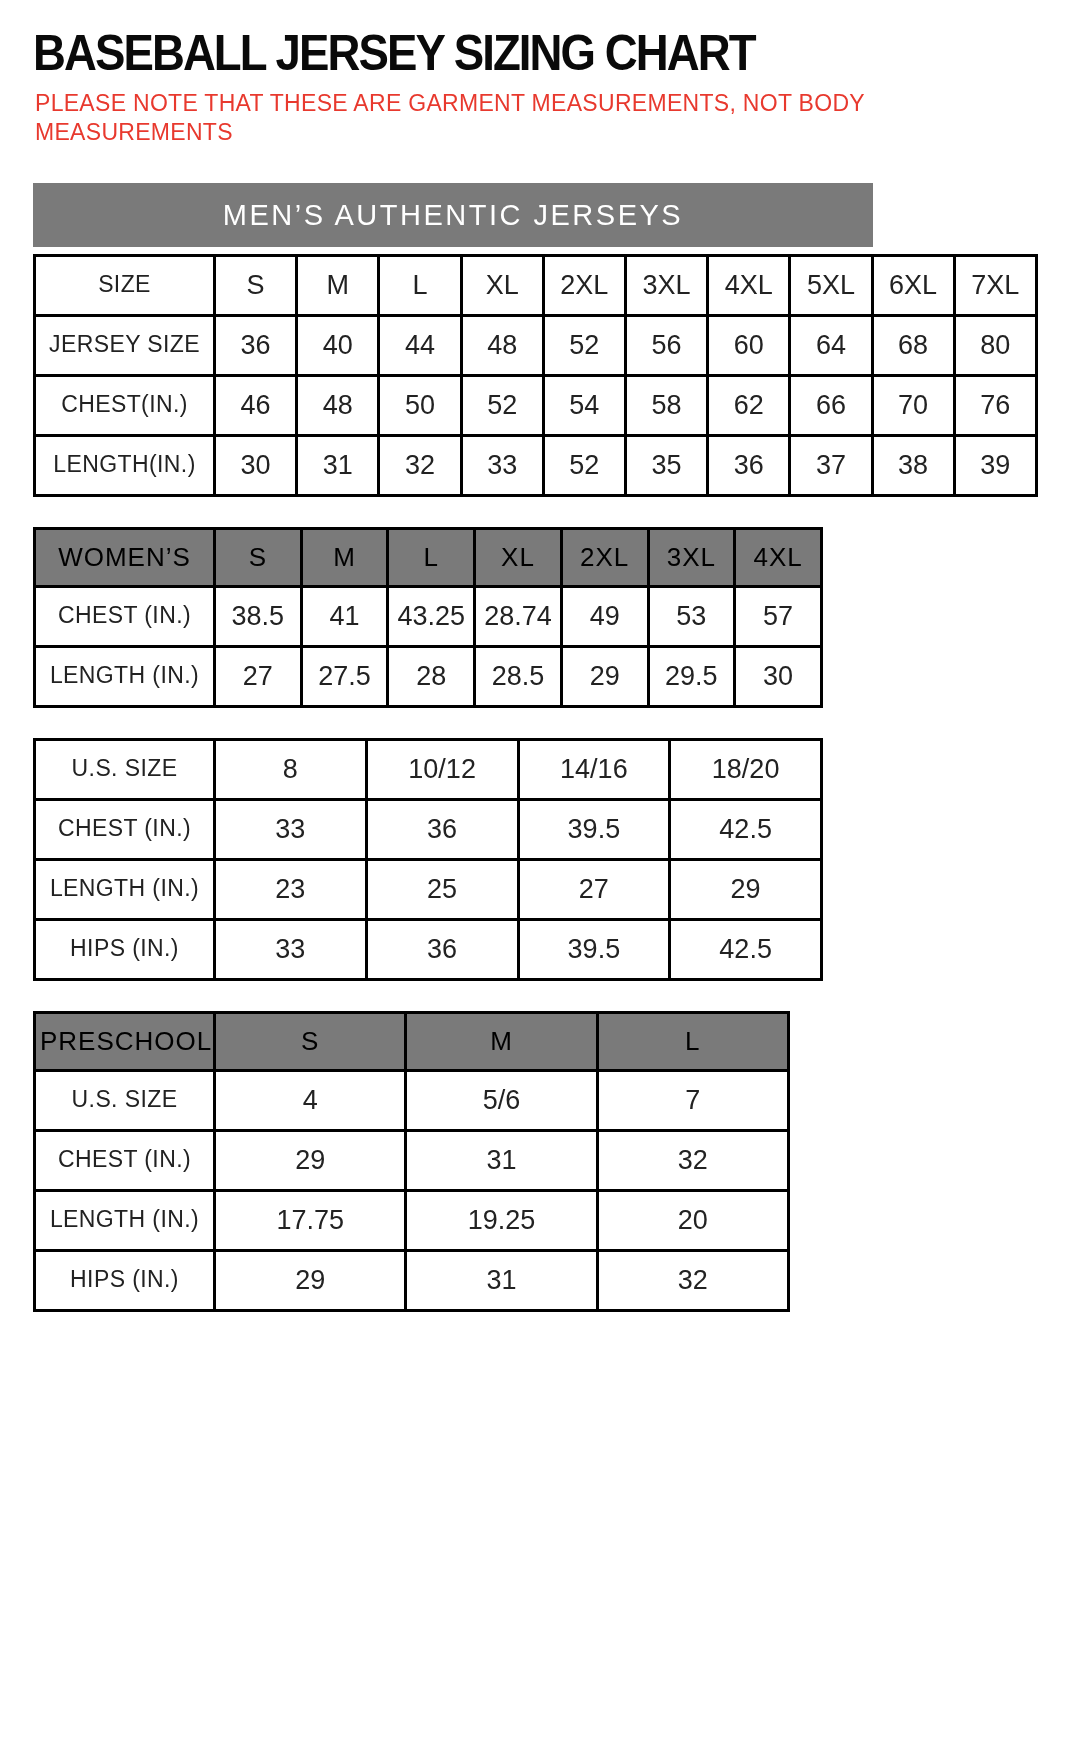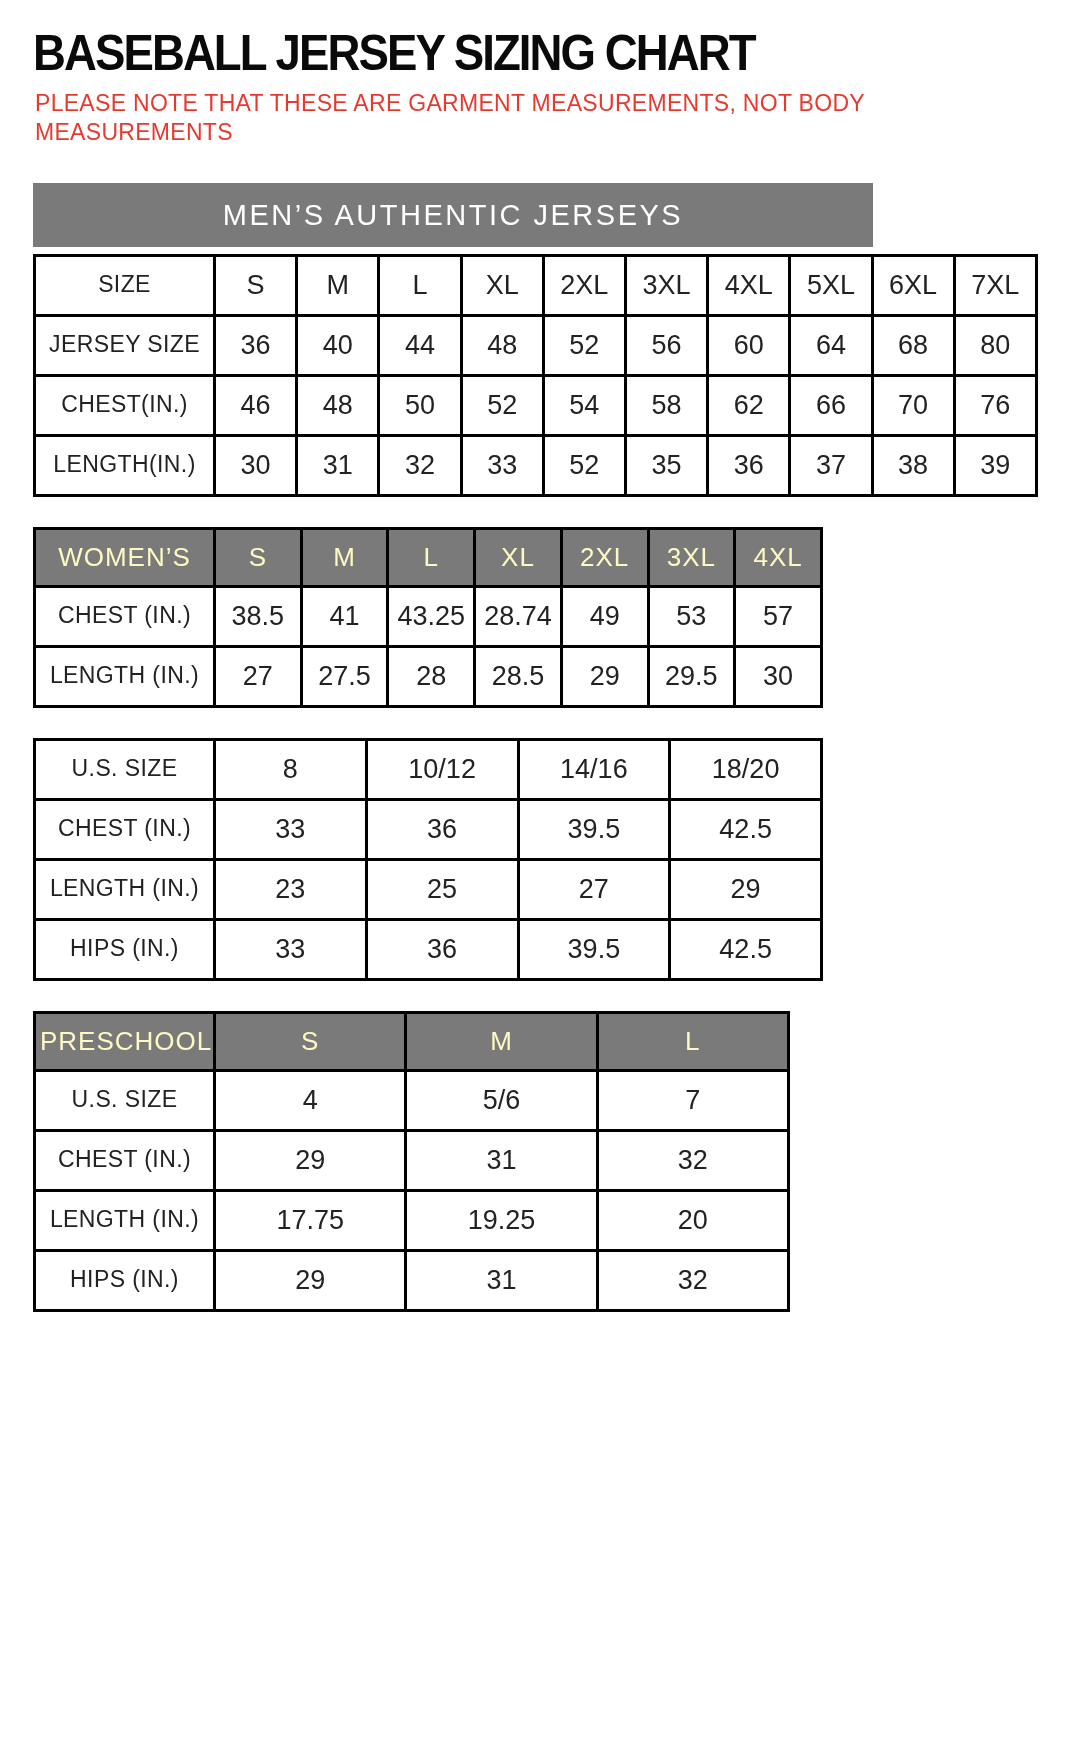--- a/index.html
+++ b/index.html
@@ -65,7 +65,7 @@
   .sizing-table th {
     height: 58px;
     background: var(--gray, #7a7a7a);
-    color: #fef9c3;
+    color: #000000;
     font-size: 26px;
     font-weight: 400;
     letter-spacing: 1px;

